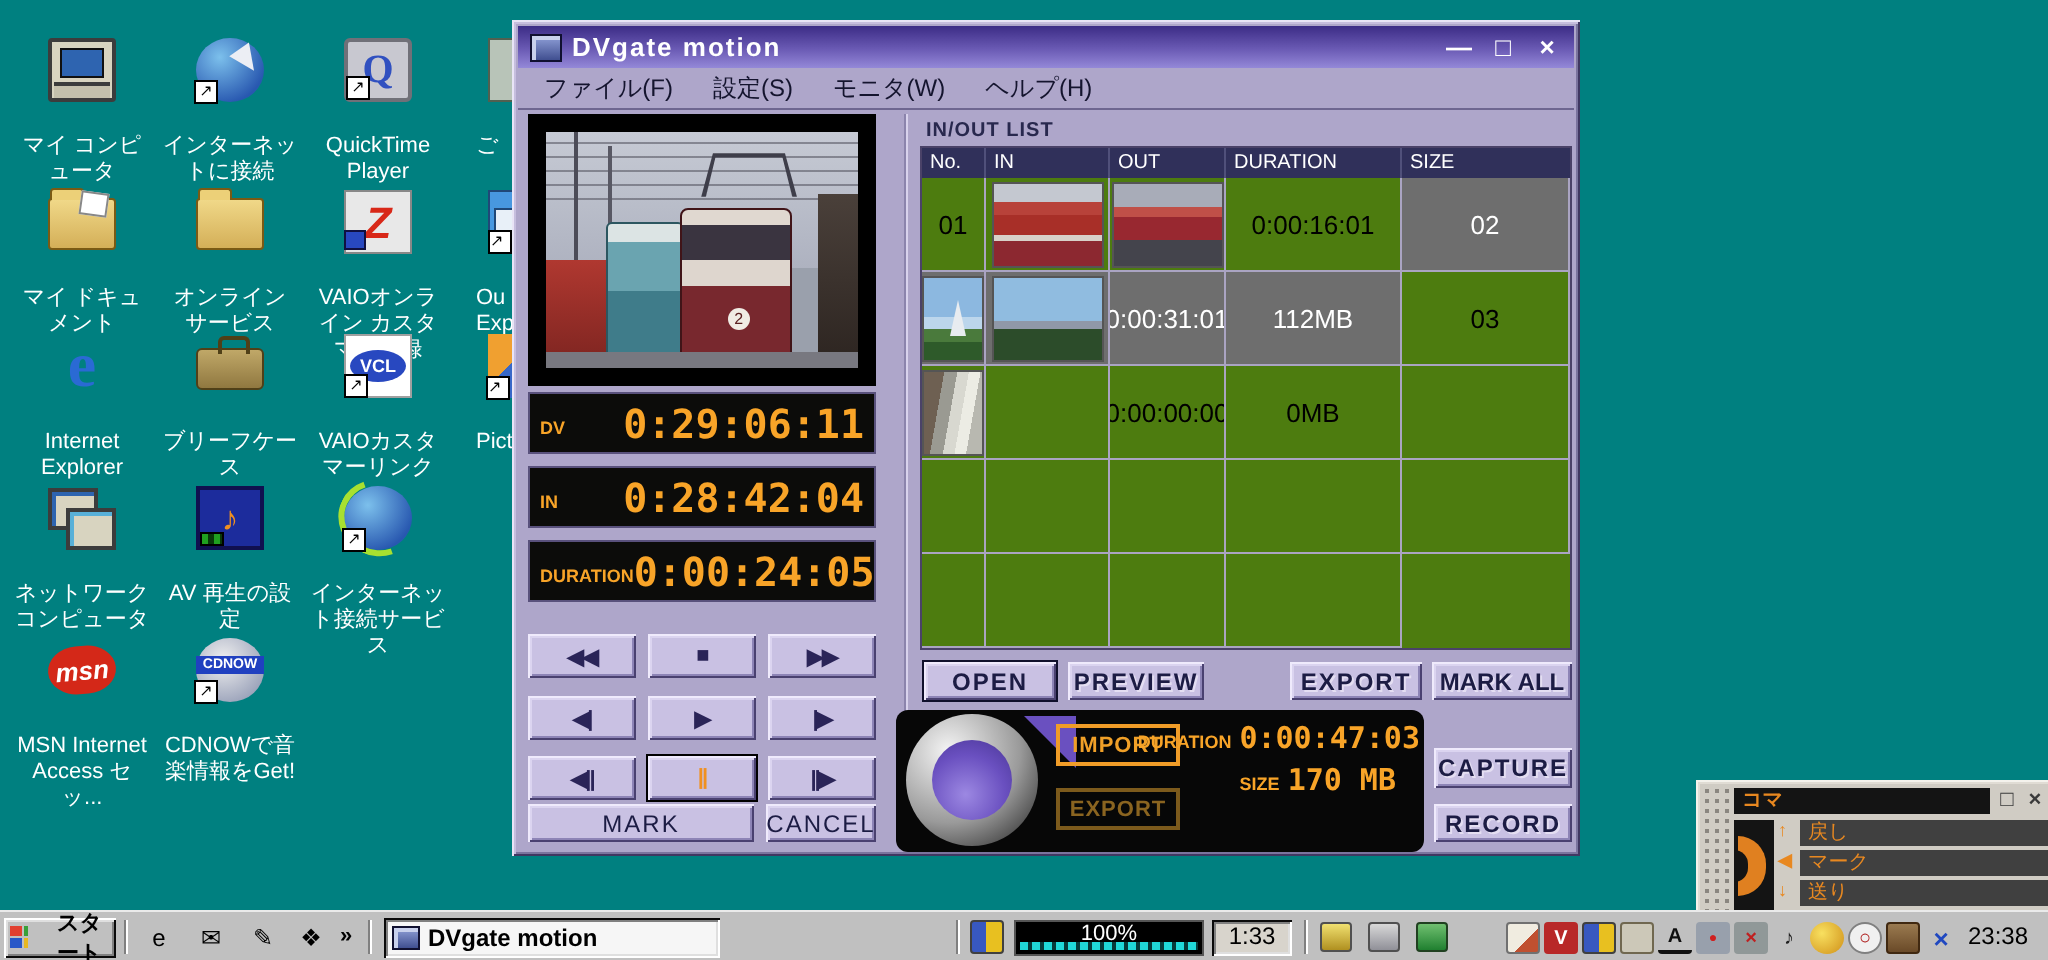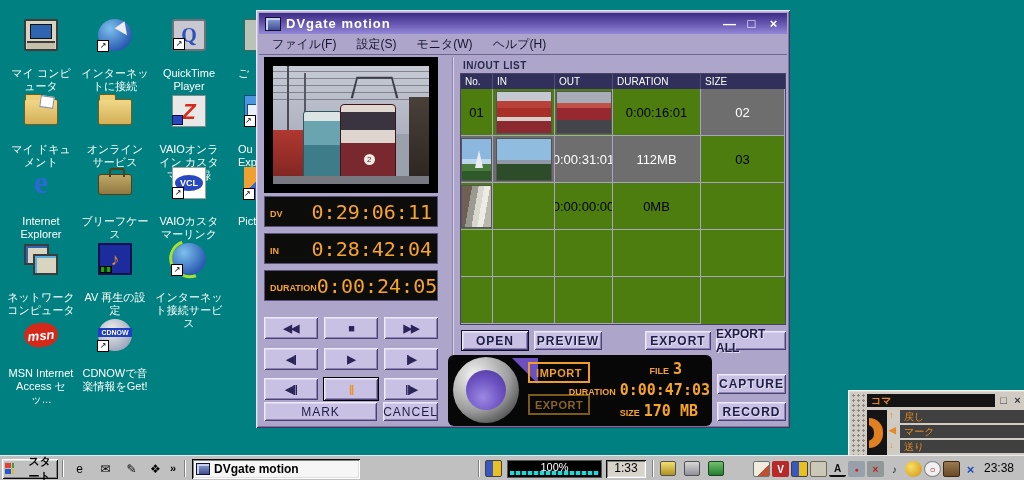--- a/index.html
+++ b/index.html
@@ -76,7 +76,7 @@
 
 .tc{position:absolute;left:8px;width:174px;height:31px;background:#0c0c0a;border:1px solid #59517c;display:flex;align-items:flex-end;padding:2px 5px}
 .tc-label{color:#f8a428;font-size:9px;font-weight:bold;margin-bottom:5px;letter-spacing:0}
-.tc-value{margin-left:auto;color:#f8a428;font-family:"DejaVu Sans Mono",monospace;font-size:20px;font-weight:normal;line-height:24px}
+.tc-value{margin-left:auto;color:#f8a428;font-family:"DejaVu Sans Mono",monospace;font-size:20px;font-weight:bold;line-height:24px}
 
 
 .tbtn{position:absolute;width:54px;height:22px;color:#2a2458;font-size:11px;font-weight:bold;display:flex;align-items:center;justify-content:center;letter-spacing:-1px}

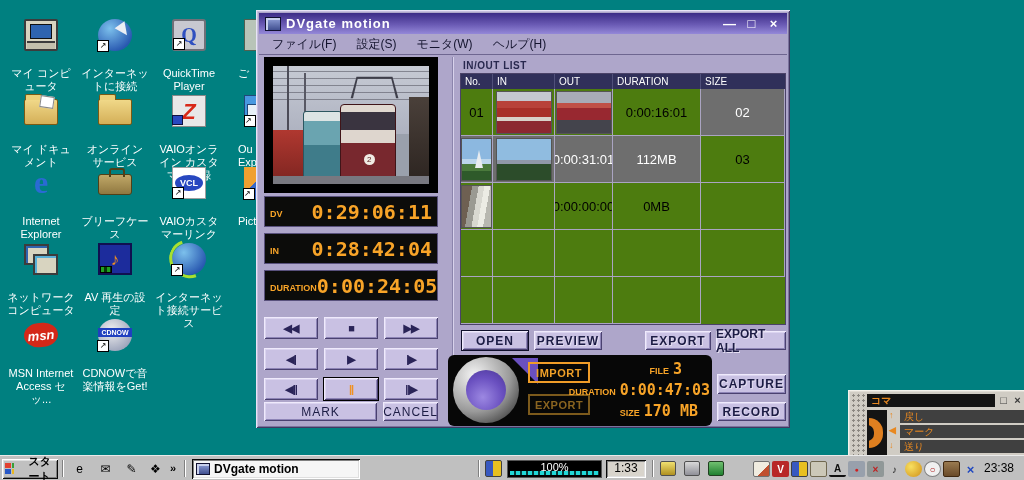--- a/index.html
+++ b/index.html
@@ -328,7 +328,7 @@
     <div class="wbtn lr" style="left:206px;top:321px;width:66px;outline:1px solid #10102c;font-weight:bold">OPEN</div>
     <div class="wbtn lr dis" style="left:278px;top:321px;width:68px;font-weight:bold">PREVIEW</div>
     <div class="wbtn lr dis" style="left:389px;top:321px;width:66px;font-weight:bold">EXPORT</div>
-    <div class="wbtn lr dis" style="left:460px;top:321px;width:70px;font-weight:bold;letter-spacing:0">EXPORT ALL</div>
+    <div class="wbtn lr dis" style="left:460px;top:321px;width:70px;font-weight:bold;letter-spacing:0">MARK ALL</div>
 
     <div class="iopanel">
       <div class="wedge"></div>

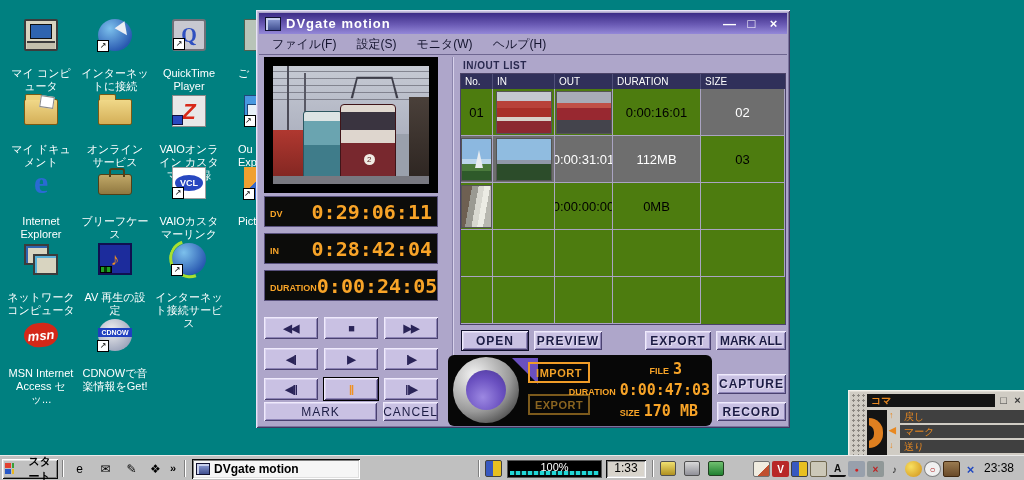--- a/index.html
+++ b/index.html
@@ -338,10 +338,6 @@
       <div class="ioBtn" style="top:7px">IMPORT</div>
       <div class="ioBtn dim" style="top:39px">EXPORT</div>
       <div class="ioinfo">
-        <div class="iorow" style="padding-right:28px">
-          <span class="lbl">FILE</span>
-          <span class="val">3</span>
-        </div>
         <div class="iorow">
           <span class="lbl">DURATION</span>
           <span class="val">0:00:47:03</span>

